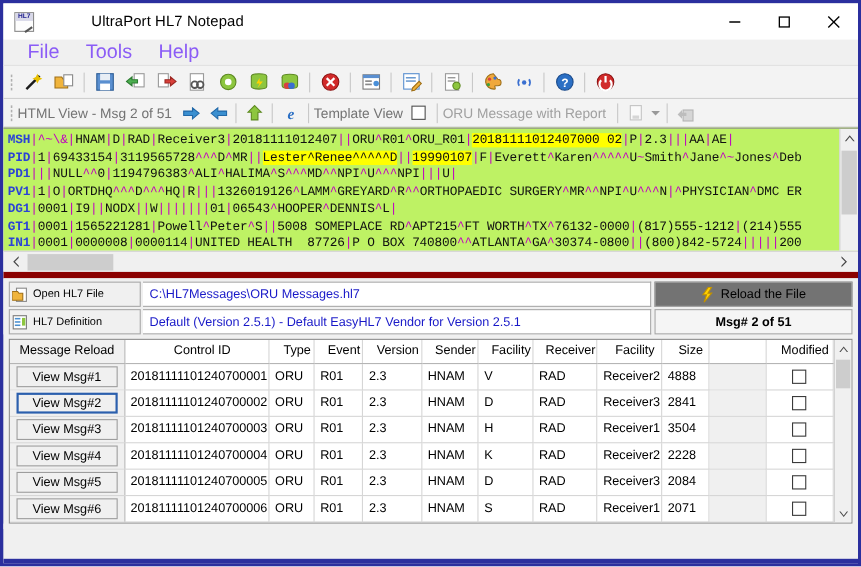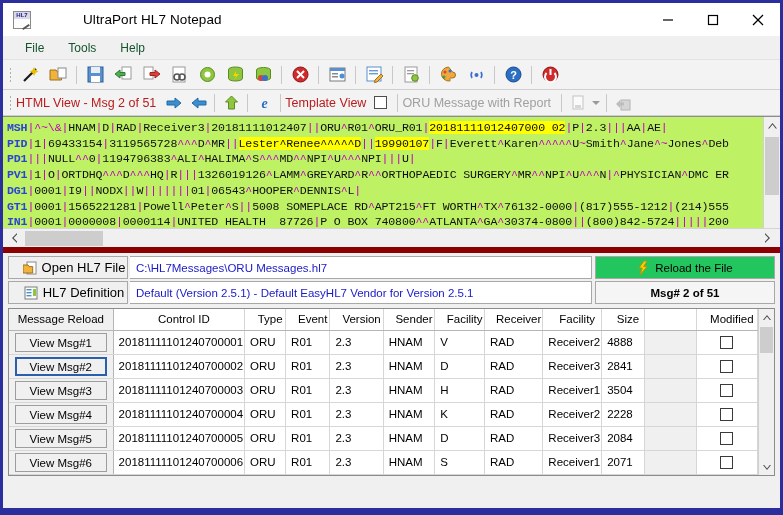--- a/index.html
+++ b/index.html
@@ -70,7 +70,7 @@
     border-bottom: 1px solid #e2e2e2;
   }
   .menuitem {
-    font-size: 12px; color: #14532d;
+    font-size: 18px; color: #8b5cf6;
     padding: 3px 12px;
   }
 

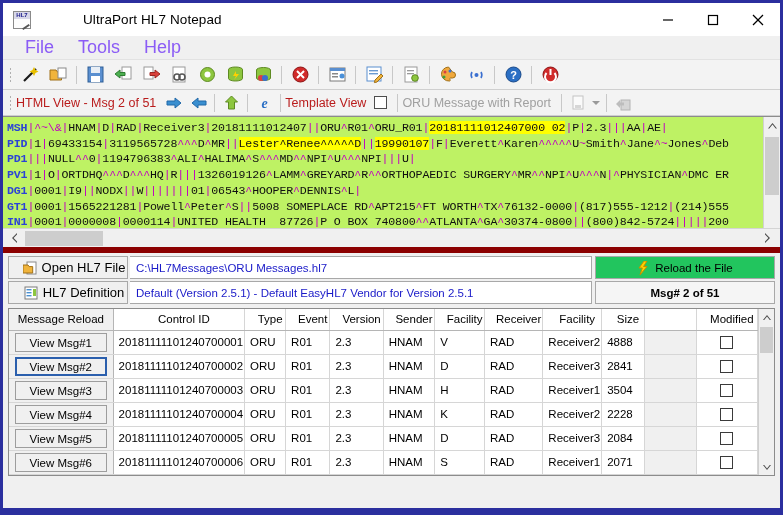--- a/index.html
+++ b/index.html
@@ -104,7 +104,7 @@
     padding-left: 4px;
     position: relative;
   }
-  .viewbar .lbl { font-size: 12.5px; color: #b91c1c; margin-right: 6px; }
+  .viewbar .lbl { font-size: 12.5px; color: #737373; margin-right: 6px; }
   .viewbar .lbl.dim { color: #a0a0a0; }
   .navbtn { width: 24px; height: 22px; display:flex; align-items:center; justify-content:center; }
   .chk-box {

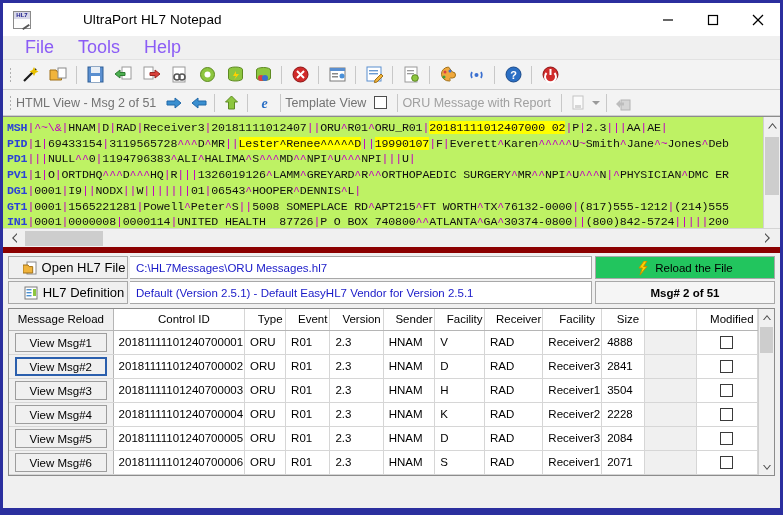--- a/index.html
+++ b/index.html
@@ -180,8 +180,8 @@
     background: #f0f0f0;
     border: 1px solid #a8a8a8;
     display: flex; align-items: center;
-    padding-left: 12px;
-    font-size: 13px; color: #000; justify-content: center;
+    padding-left: 2px;
+    font-size: 10px; color: #000;
   }
   .fbtn .ic { margin-right: 5px; display: flex; }
   .fval {

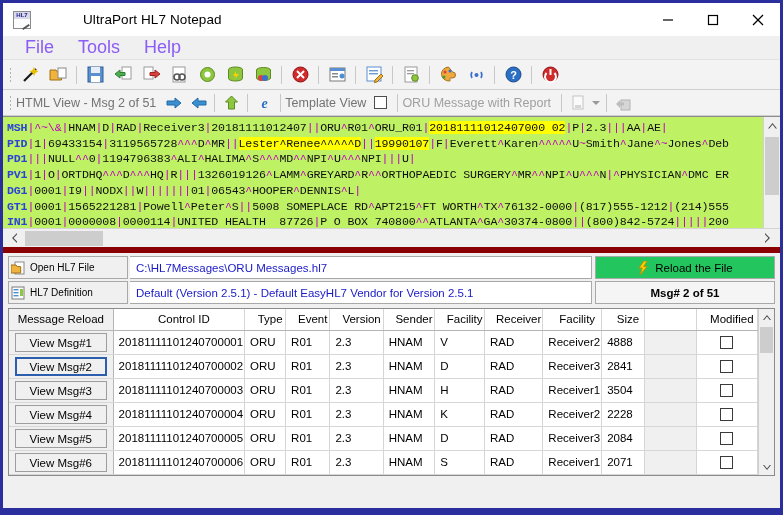--- a/index.html
+++ b/index.html
@@ -198,7 +198,7 @@
   .fright {
     width: 180px;
     margin-left: 3px;
-    background: #22c55e;
+    background: #737373;
     border: 1px solid #a8a8a8;
     display: flex; align-items: center; justify-content: center;
     font-size: 11.5px; color: #000;

